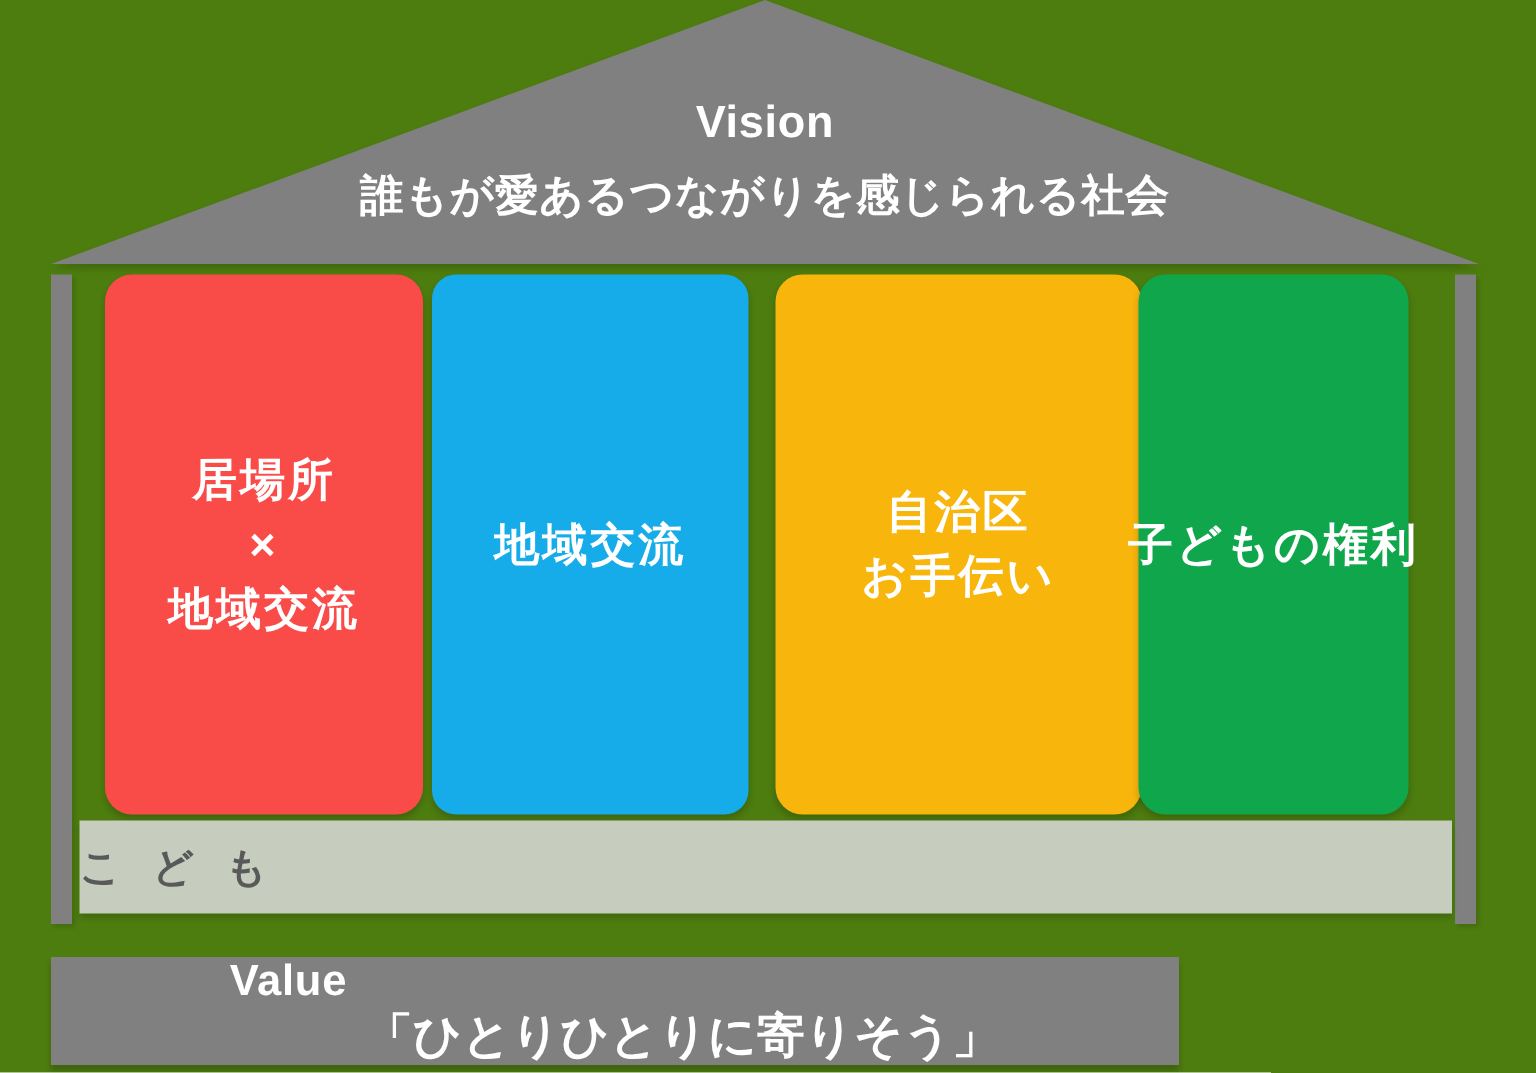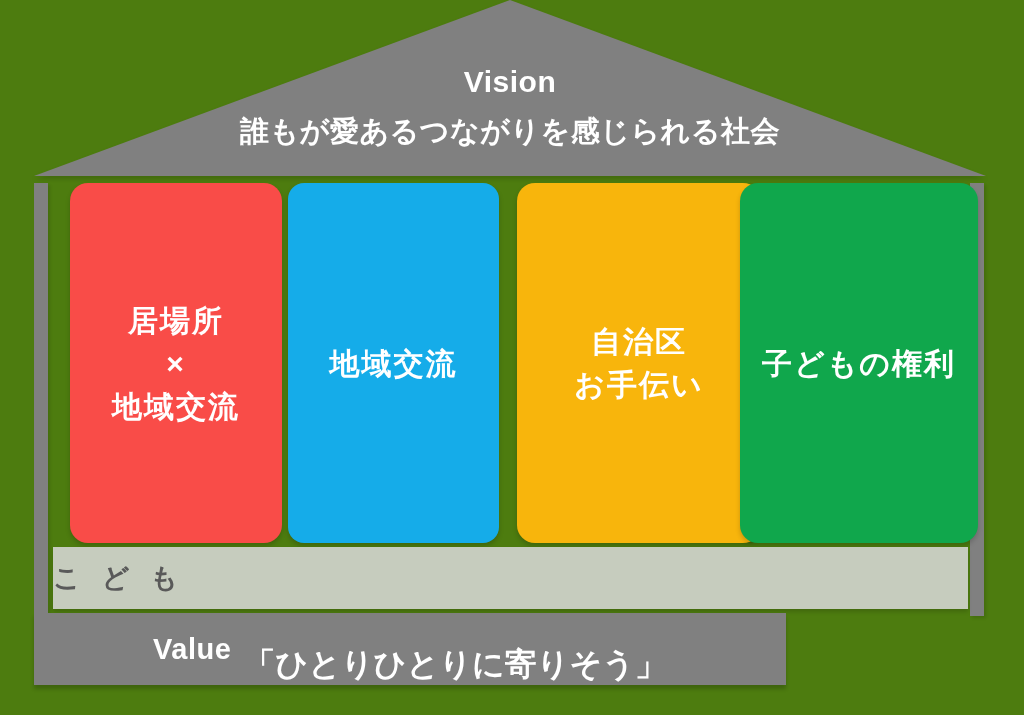--- a/index.html
+++ b/index.html
@@ -77,7 +77,7 @@
   .pillar-0 { left: 58px;  width: 212px; }
   .pillar-1 { left: 288px; width: 211px; }
   .pillar-2 { left: 517px; width: 244px; }
-  .pillar-3 { left: 740px; width: 238px; }
+  .pillar-3 { left: 759px; width: 180px; }
   .pillar-label {
     color: #ffffff;
     font-size: 30px;

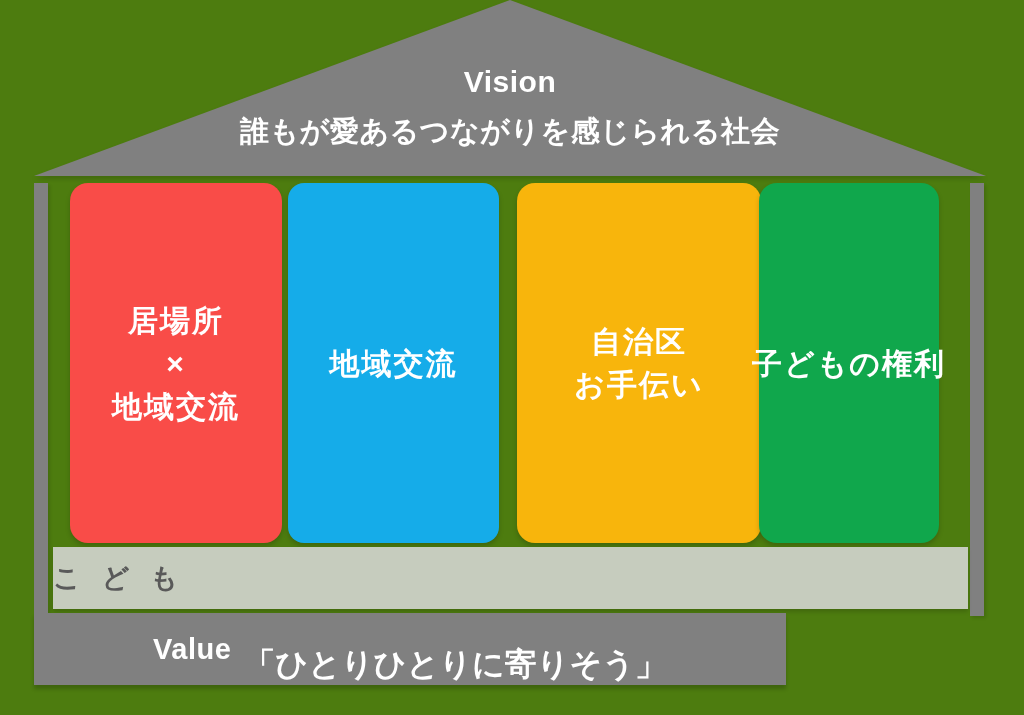--- a/index.html
+++ b/index.html
@@ -109,10 +109,9 @@
   
   .value-bar {
     position: absolute;
-    left: 34px; top: 613px;
+    left: 34px; top: 638px;
     width: 752px; height: 72px;
     display: flex;
-    align-items: center;
     justify-content: center;
     gap: 12px;
     box-shadow: 0 4px 4px rgba(0,0,0,0.2);

